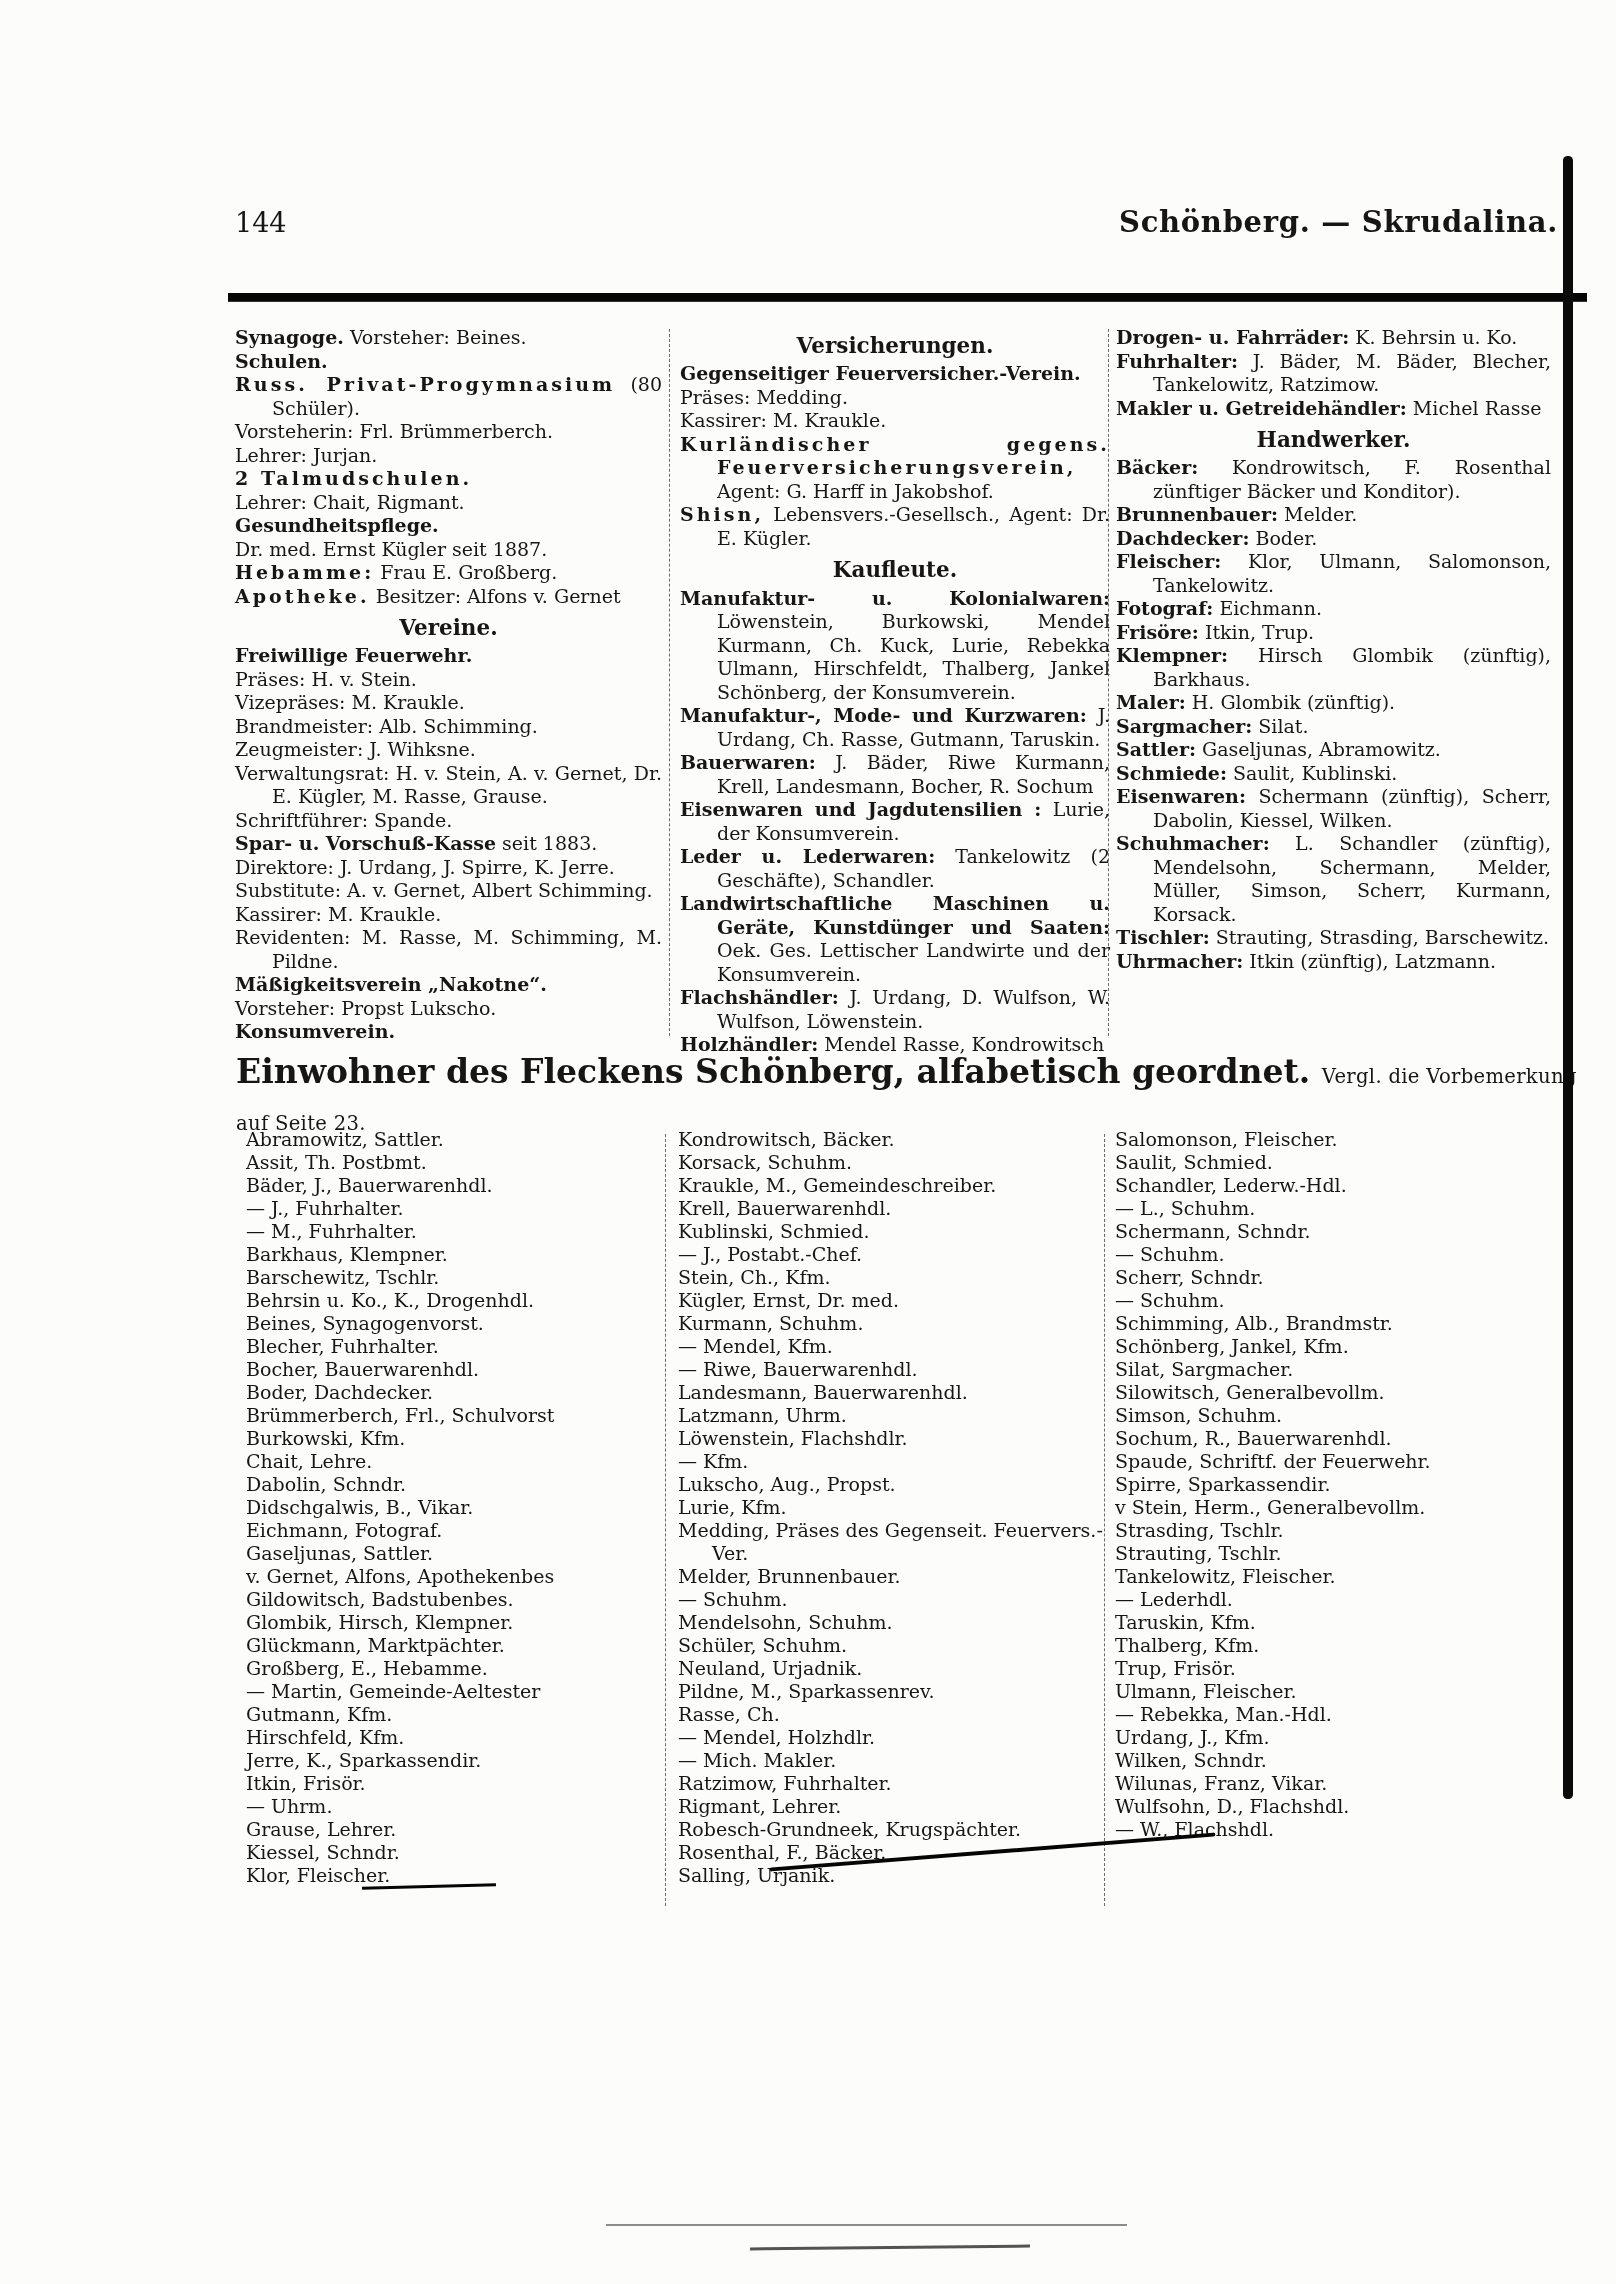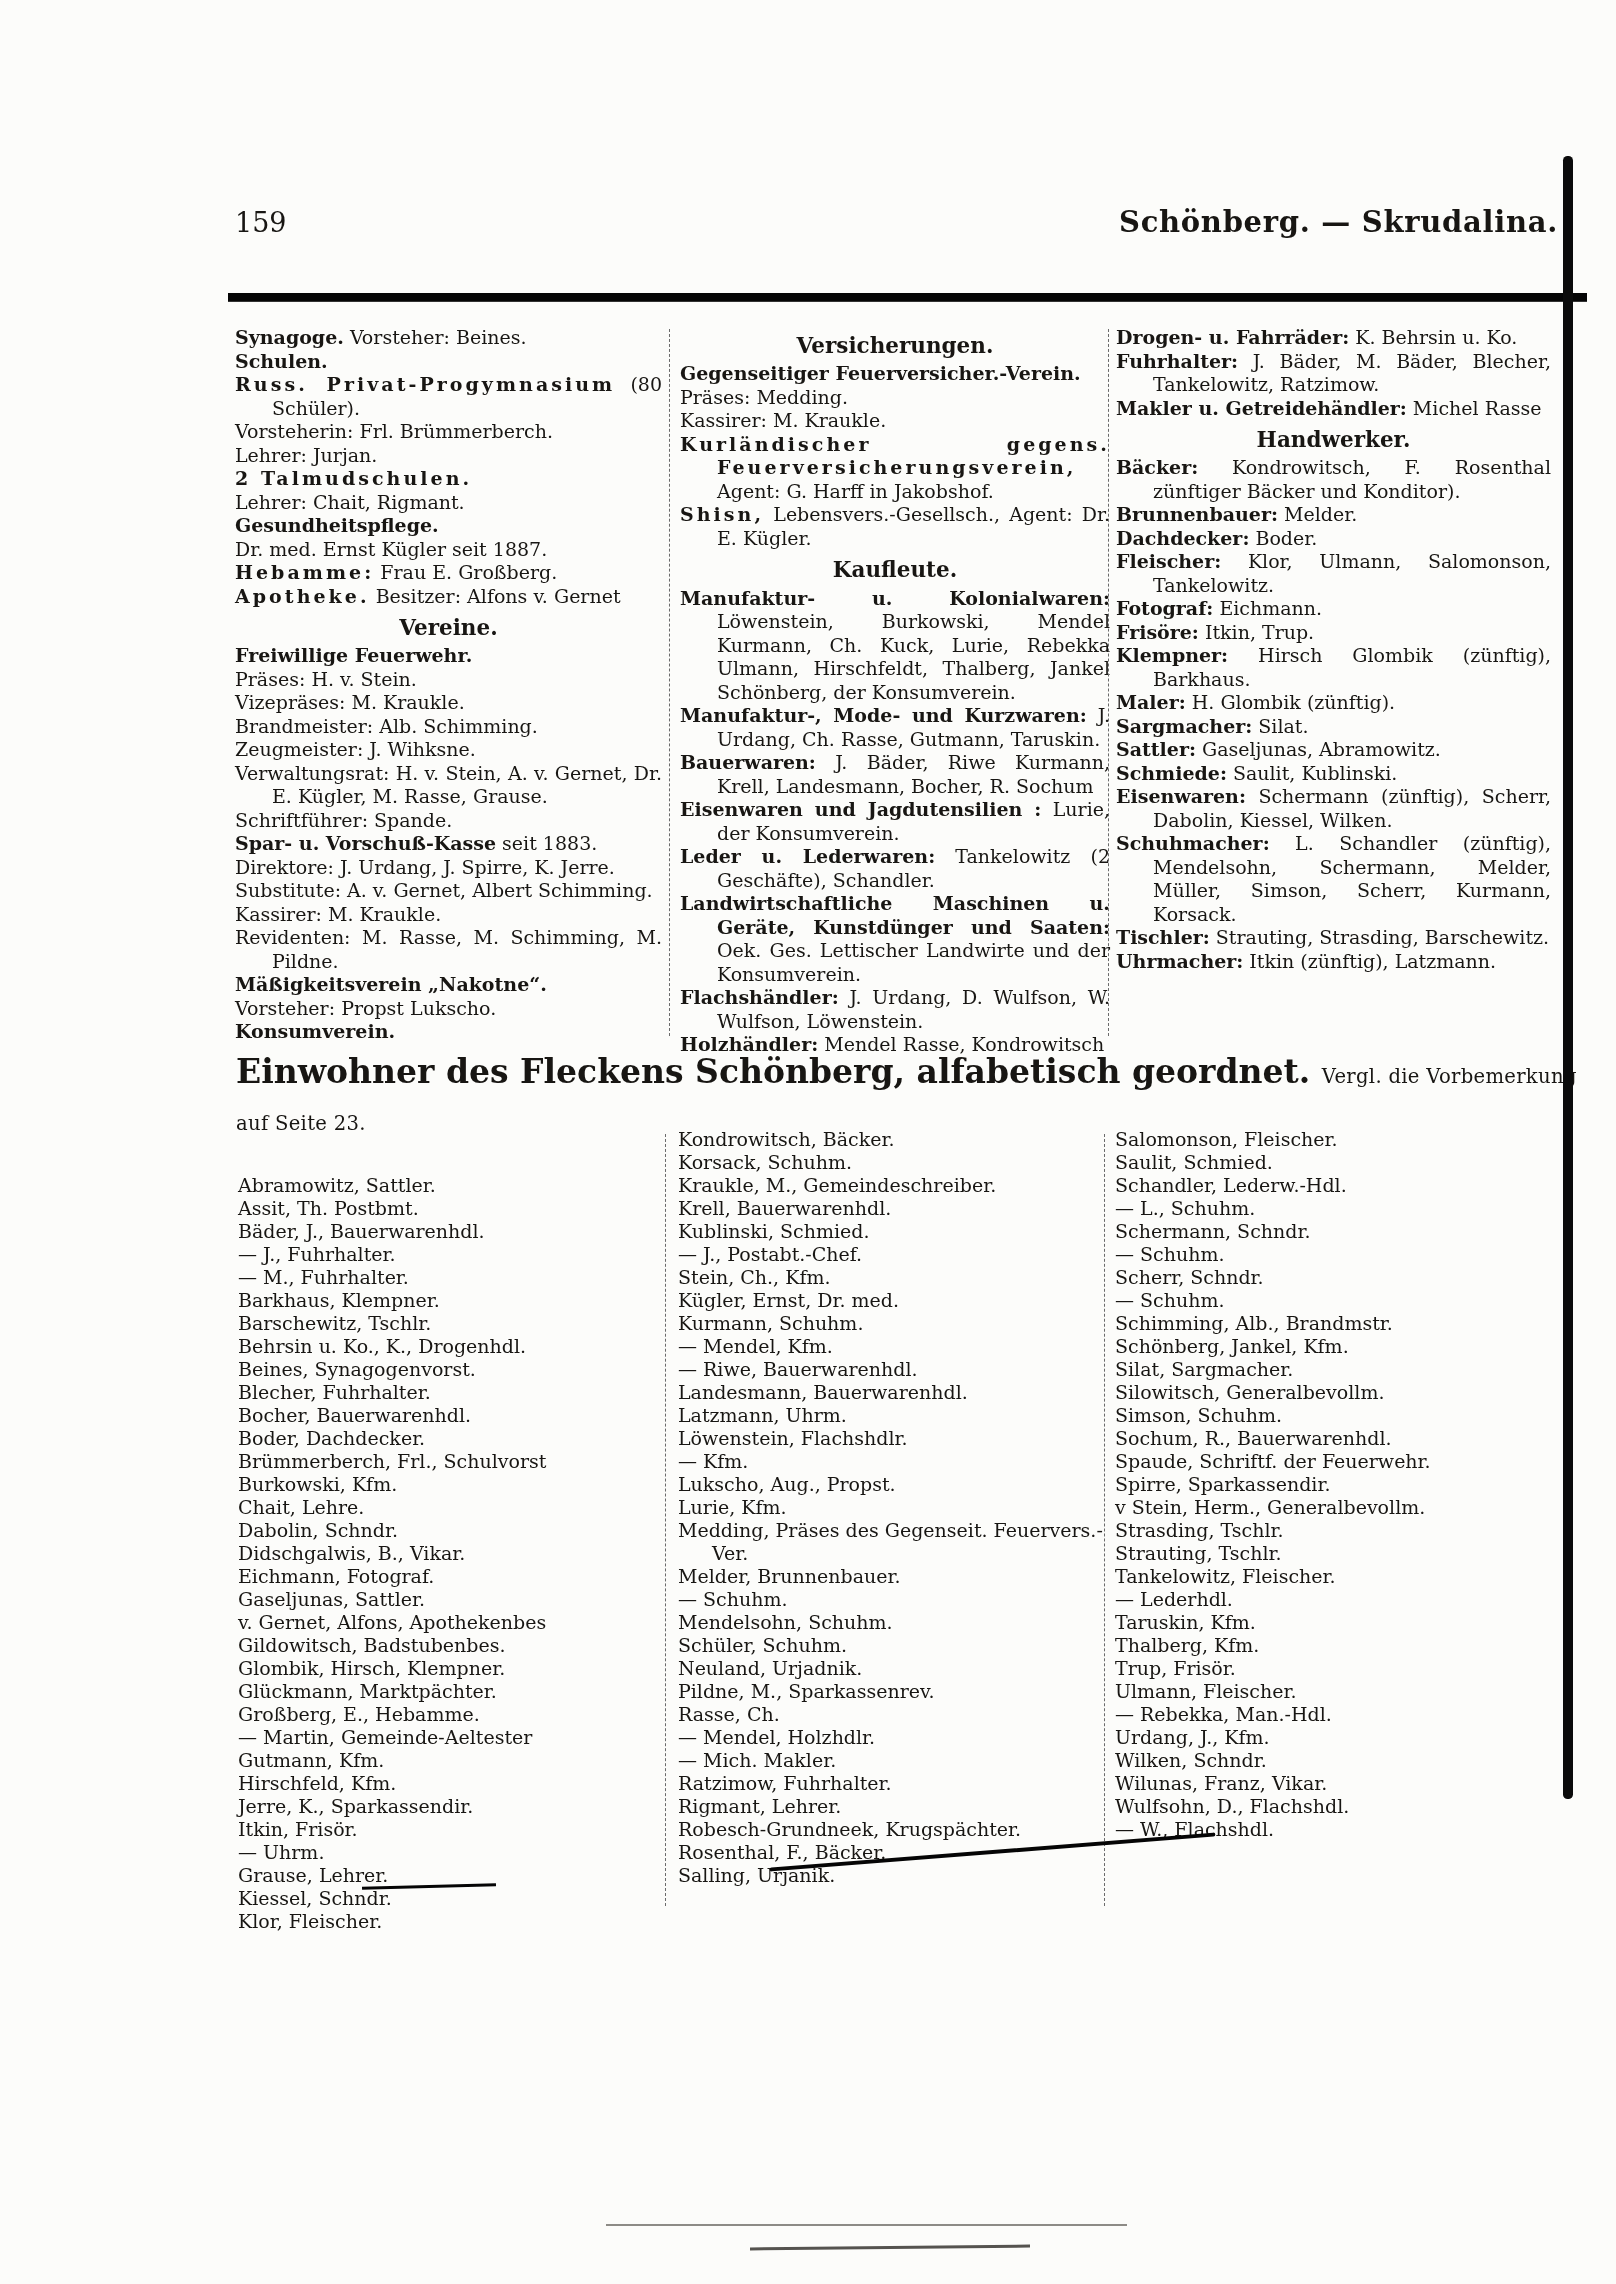--- a/index.html
+++ b/index.html
@@ -41,7 +41,7 @@
 
 <div id="page">
 
-  <div class="pagenum">159</div>
+  <div class="pagenum">144</div>
   <div class="runhead">Schönberg. — Skrudalina.</div>
   <div class="headrule"></div>
 

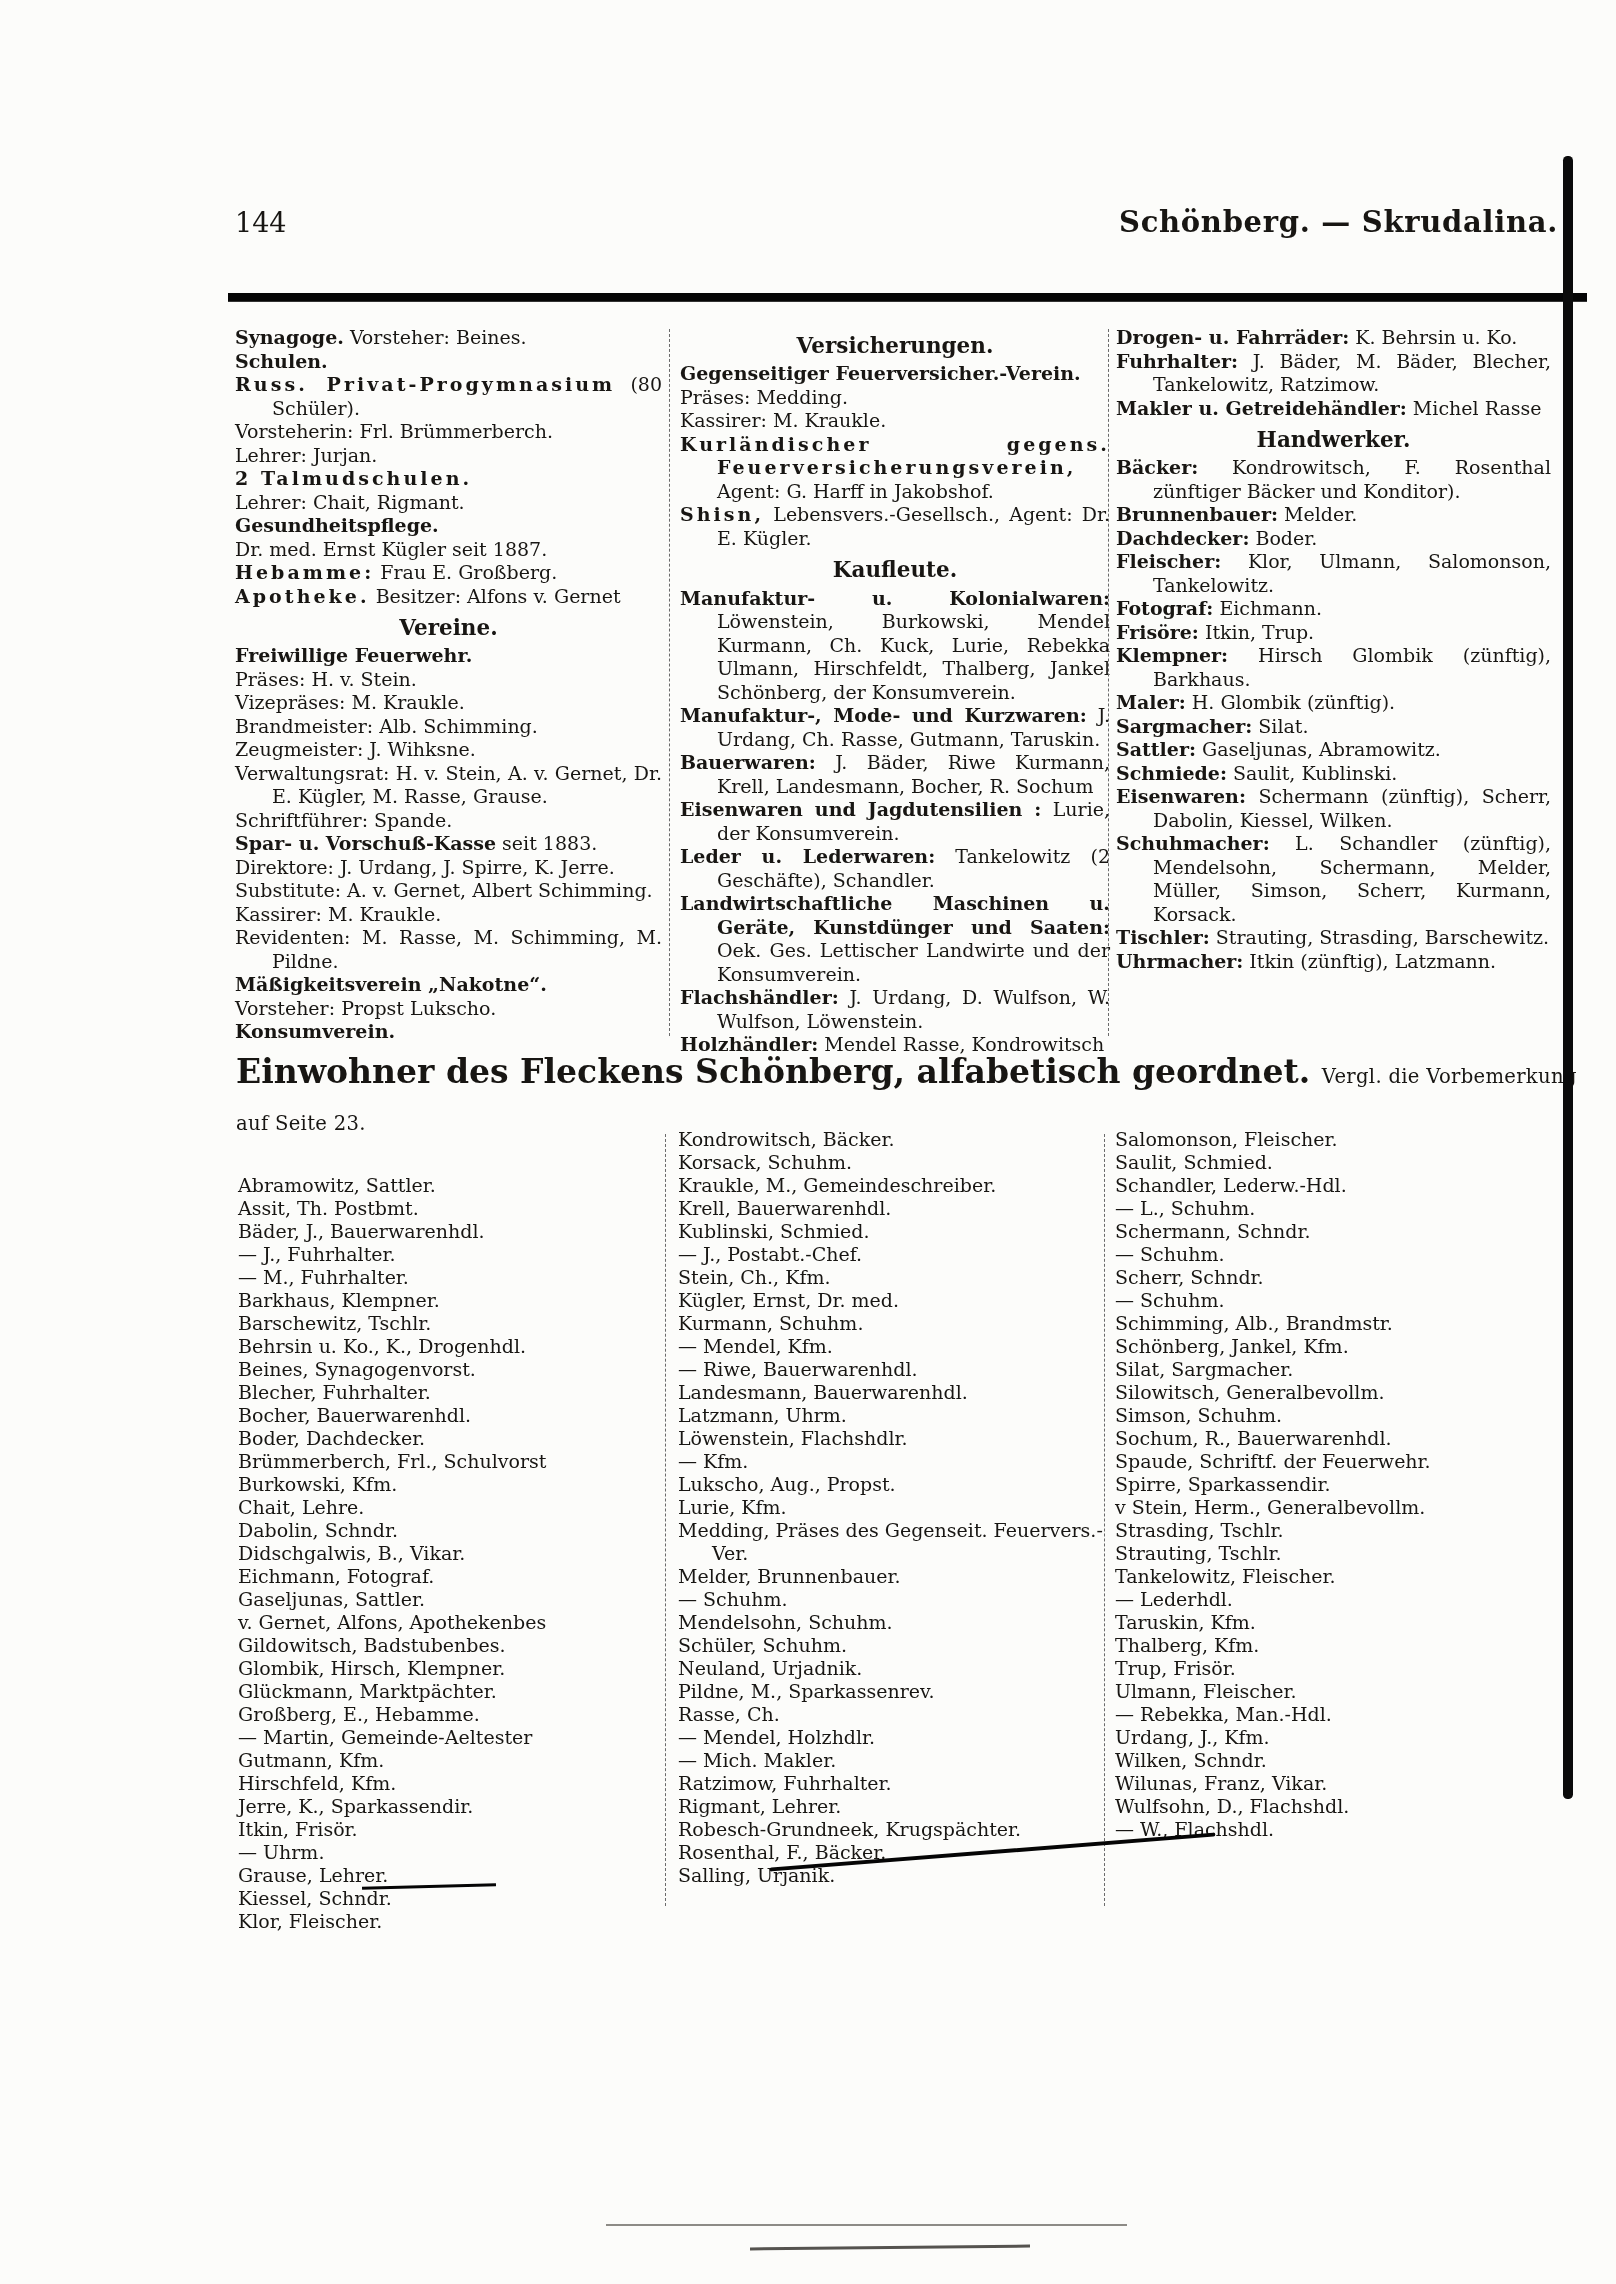--- a/index.html
+++ b/index.html
@@ -121,7 +121,7 @@
     <span class="note">Vergl. die Vorbemerkung auf Seite 23.</span>
   </div>
 
-  <div class="col res-col" style="left:238px;width:424px;margin-top:46px;">
+  <div class="col res-col" style="left:246px;width:424px;">
       <div class="res-line">Abramowitz, Sattler.</div>
       <div class="res-line">Assit, Th. Postbmt.</div>
       <div class="res-line">Bäder, J., Bauerwarenhdl.</div>

